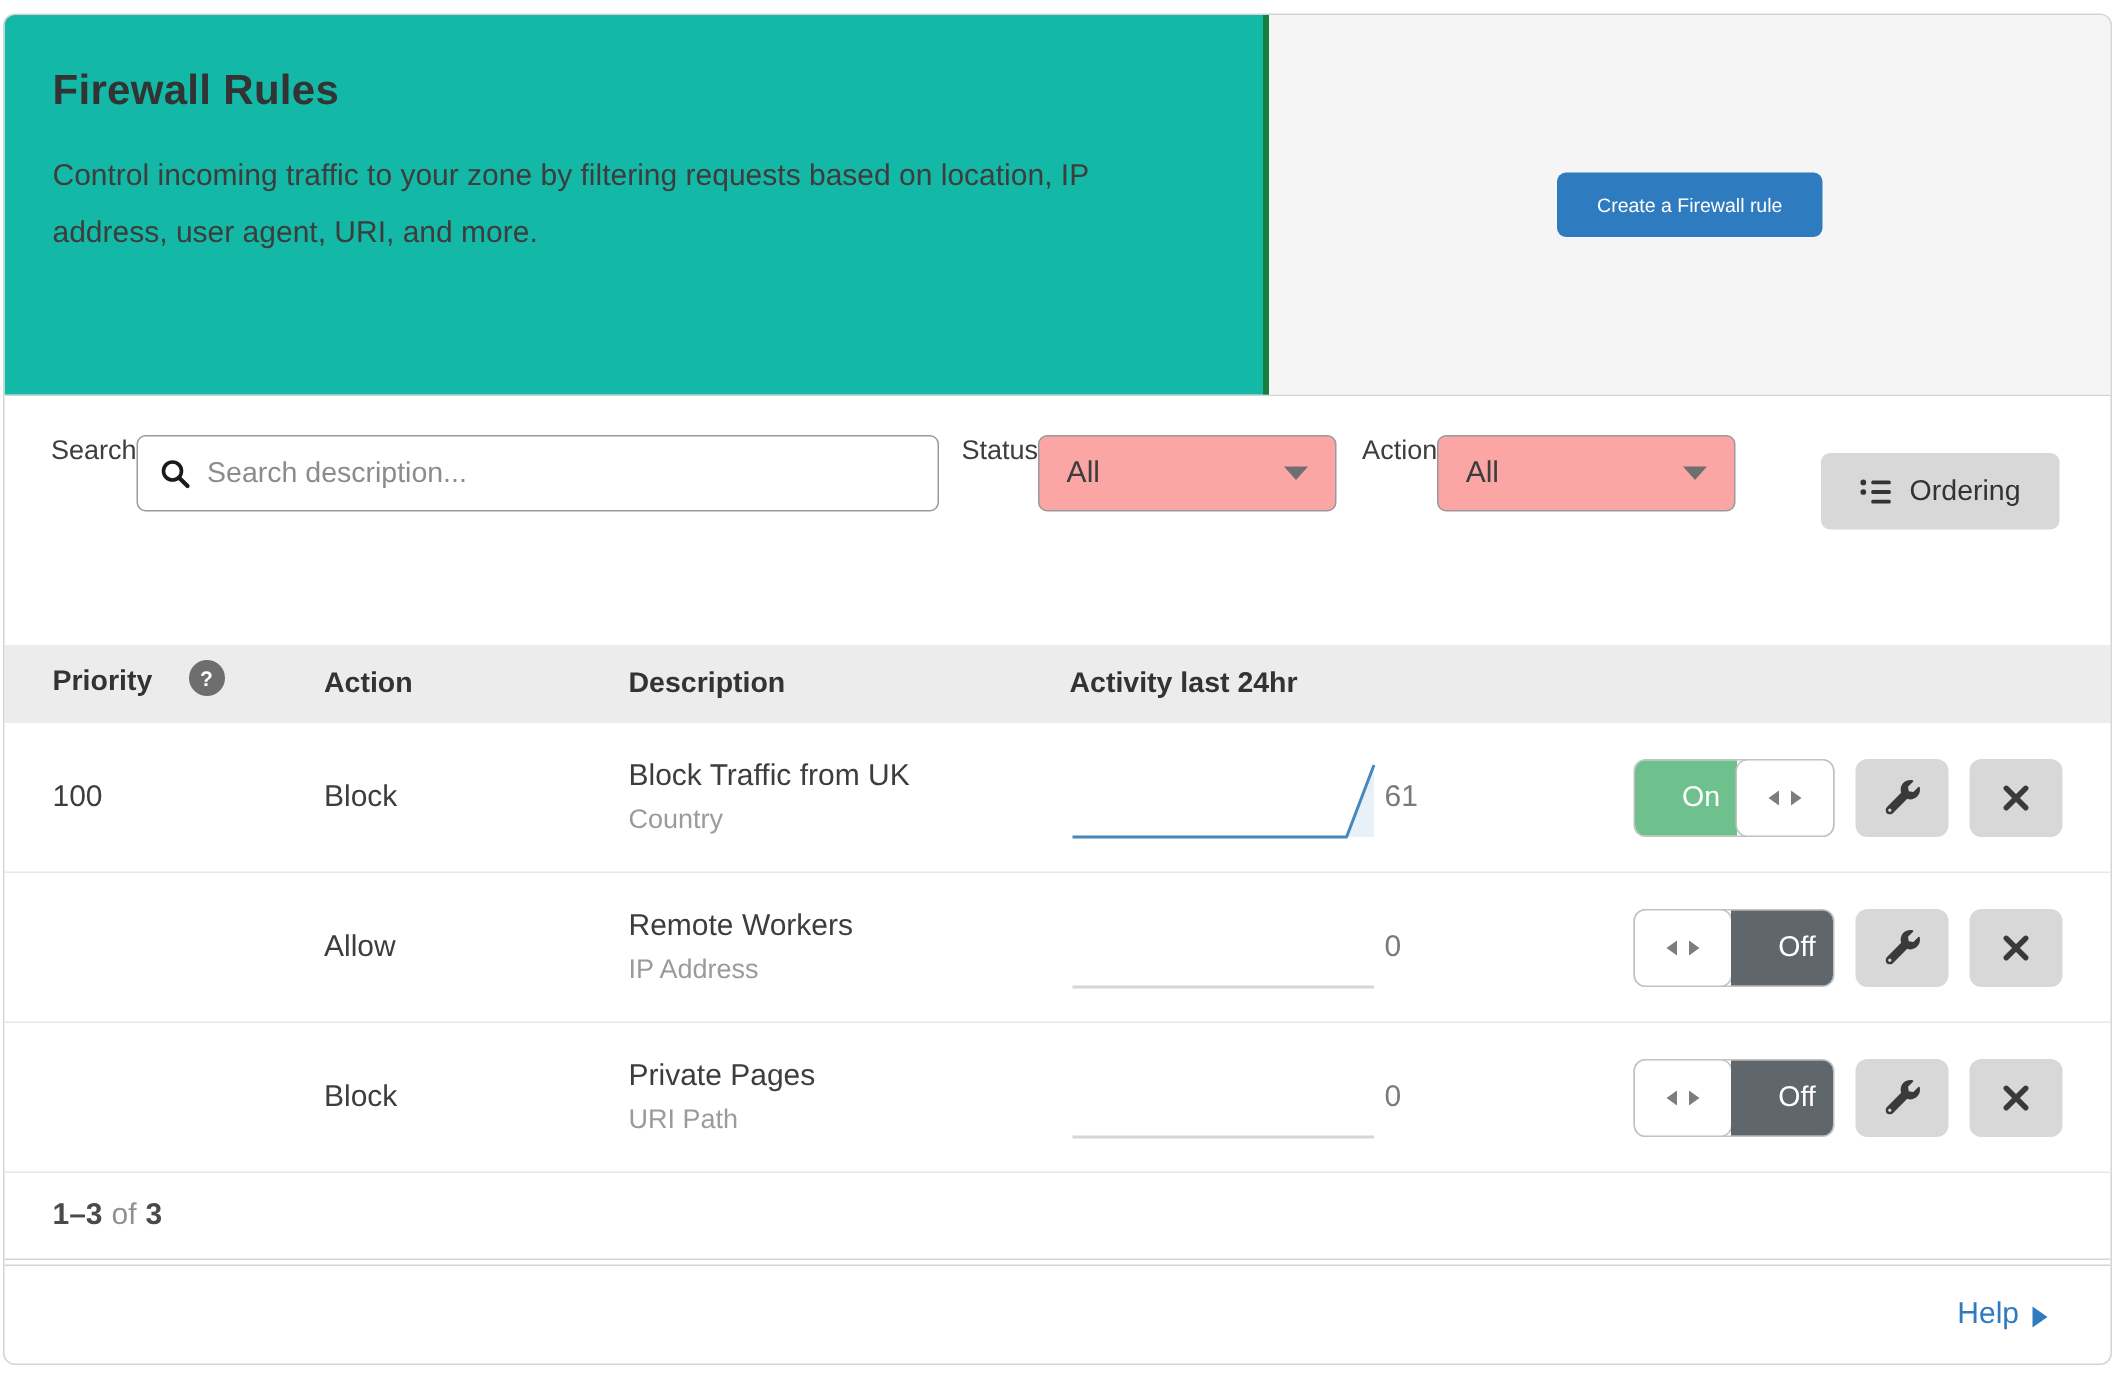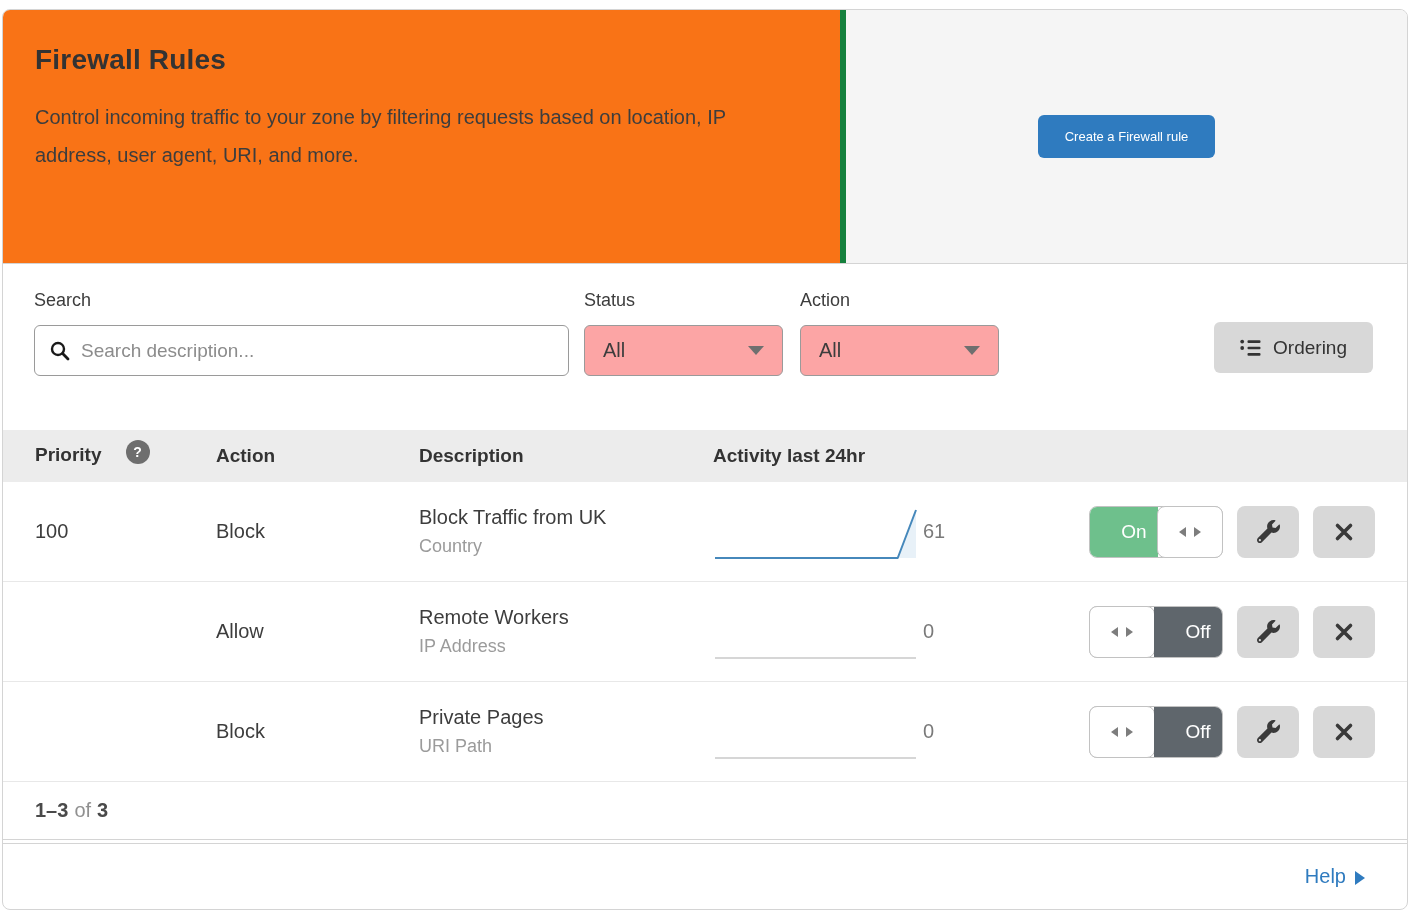--- a/index.html
+++ b/index.html
@@ -21,8 +21,8 @@
   .top-section { display: flex; border-bottom: 1px solid #d4d4d4; height: 254px; }
   .top-left {
     flex: 0 0 843px;
-    background: #f97316;
-    border-right: 6px solid #15803d;
+    background: #14b8a6;
+    border-right: 4px solid #15803d;
     padding: 34px 32px 0 32px;
   }
   .page-title { font-size: 28px; font-weight: bold; color: #333; letter-spacing: 0.2px; }

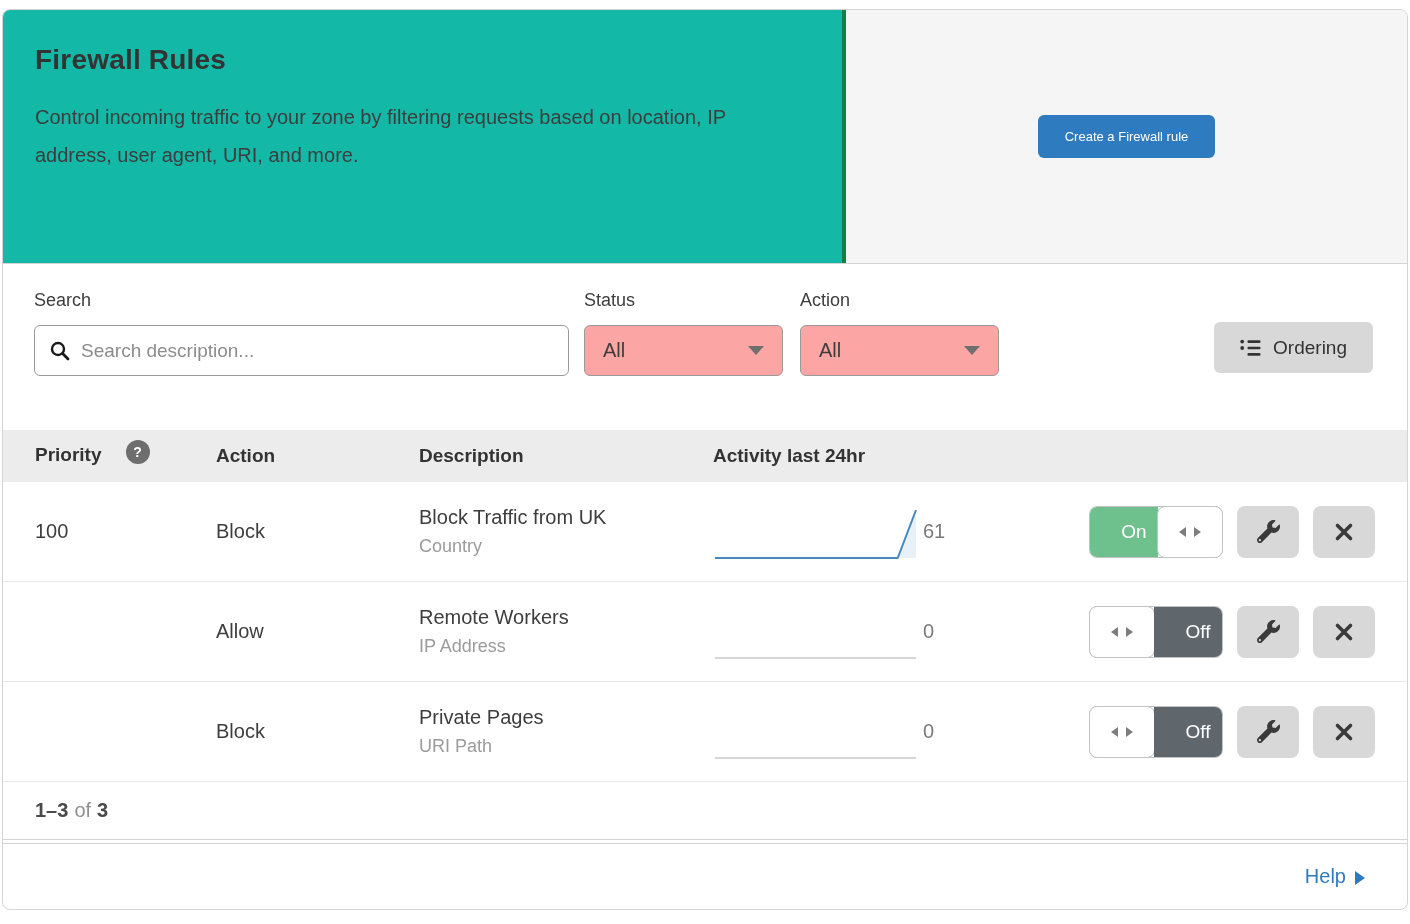--- a/index.html
+++ b/index.html
@@ -54,7 +54,7 @@
 
   
   .filter-section { display: flex; align-items: flex-start; padding: 26px 34px 0 31px; height: 166px; }
-  .filter-group { display: flex; flex-direction: column; }
+  .filter-group { display: flex; flex-direction: row; }
   .filter-label { font-size: 18px; color: #3d3d3d; margin-bottom: 14px; }
   .search-box {
     width: 535px; height: 51px;

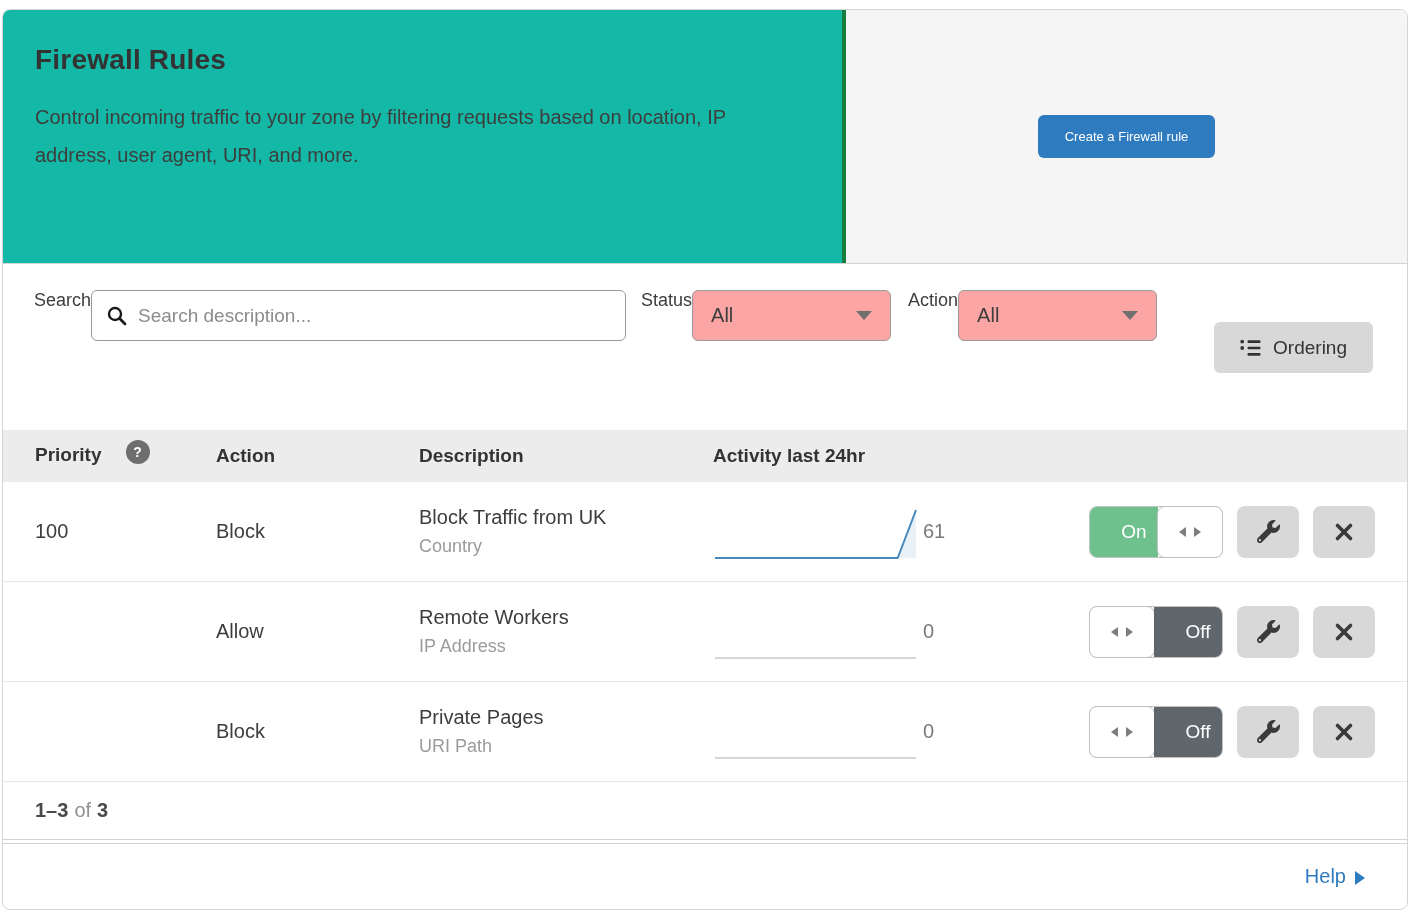--- a/index.html
+++ b/index.html
@@ -84,7 +84,7 @@
   .gap-15 { width: 15px; } .gap-17 { width: 17px; }
   .filter-spacer { flex: 1; }
   .ordering-btn {
-    margin-top: 32px; 
+    margin-top: 12px; 
     height: 51px;
     background: #d8d8d8;
     border: none; border-radius: 6px;

